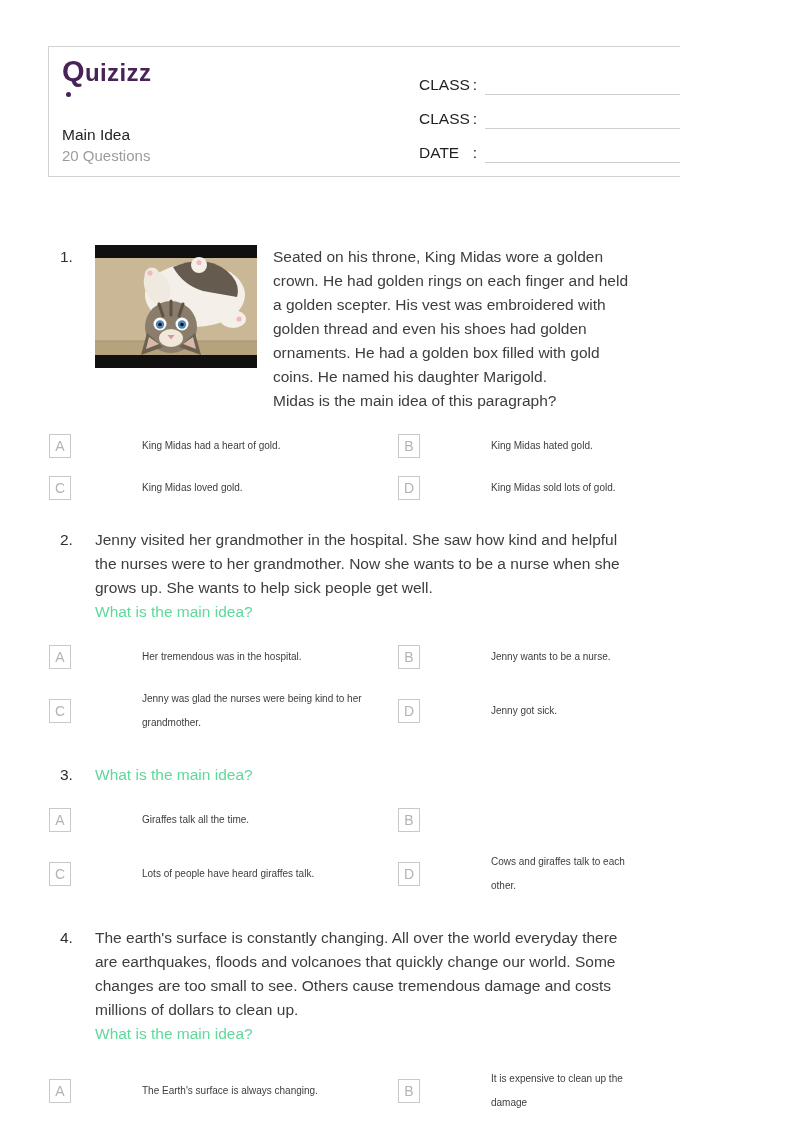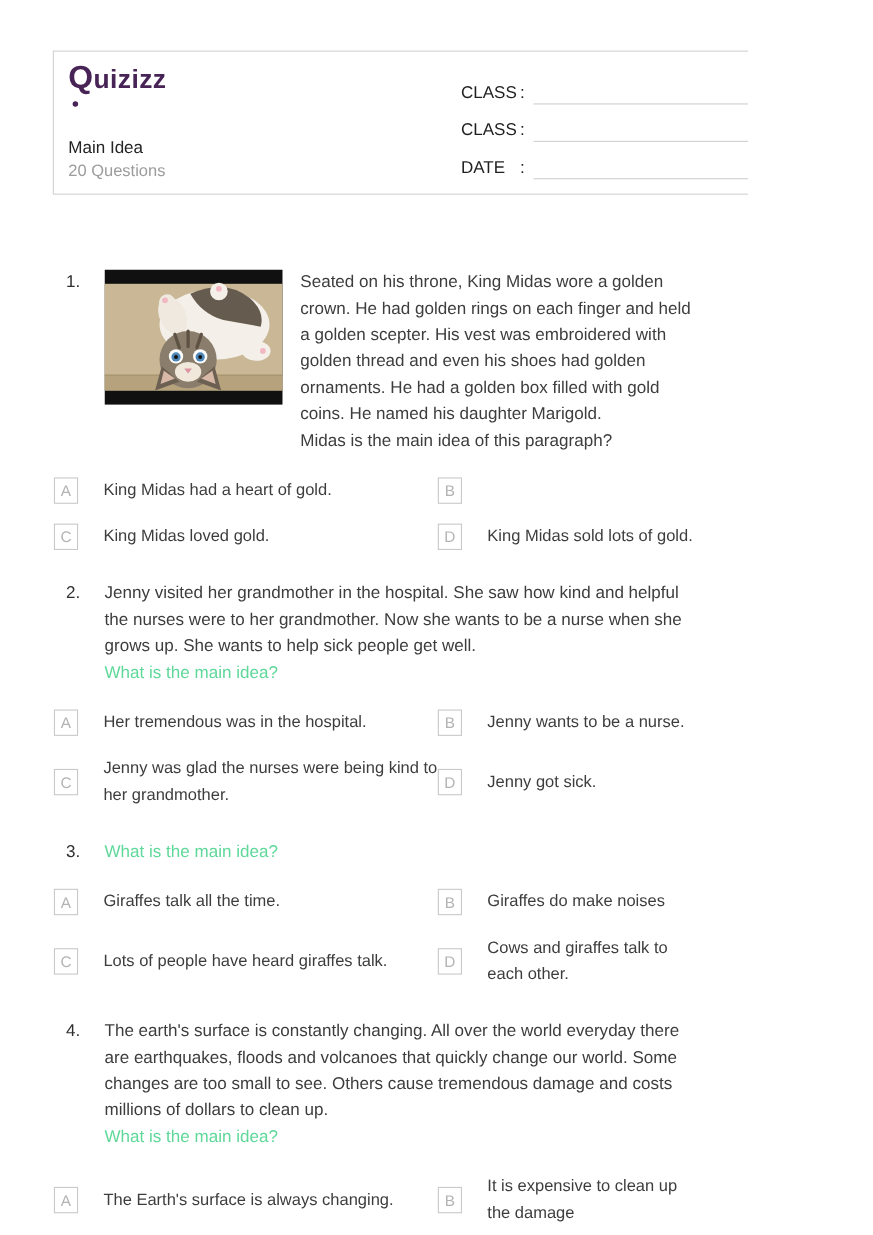--- a/index.html
+++ b/index.html
@@ -60,7 +60,7 @@
     font-size:14px; display:flex; align-items:center; justify-content:center;
     margin-right:23px; flex-shrink:0; background:#fff;
   }
-  .opt-text { font-size:15px; line-height:24px; color:#3d3d3d; }
+  .opt-text { font-size:10px; line-height:24px; color:#3d3d3d;margin-left:48px; }
 </style>
 </head>
 <body>

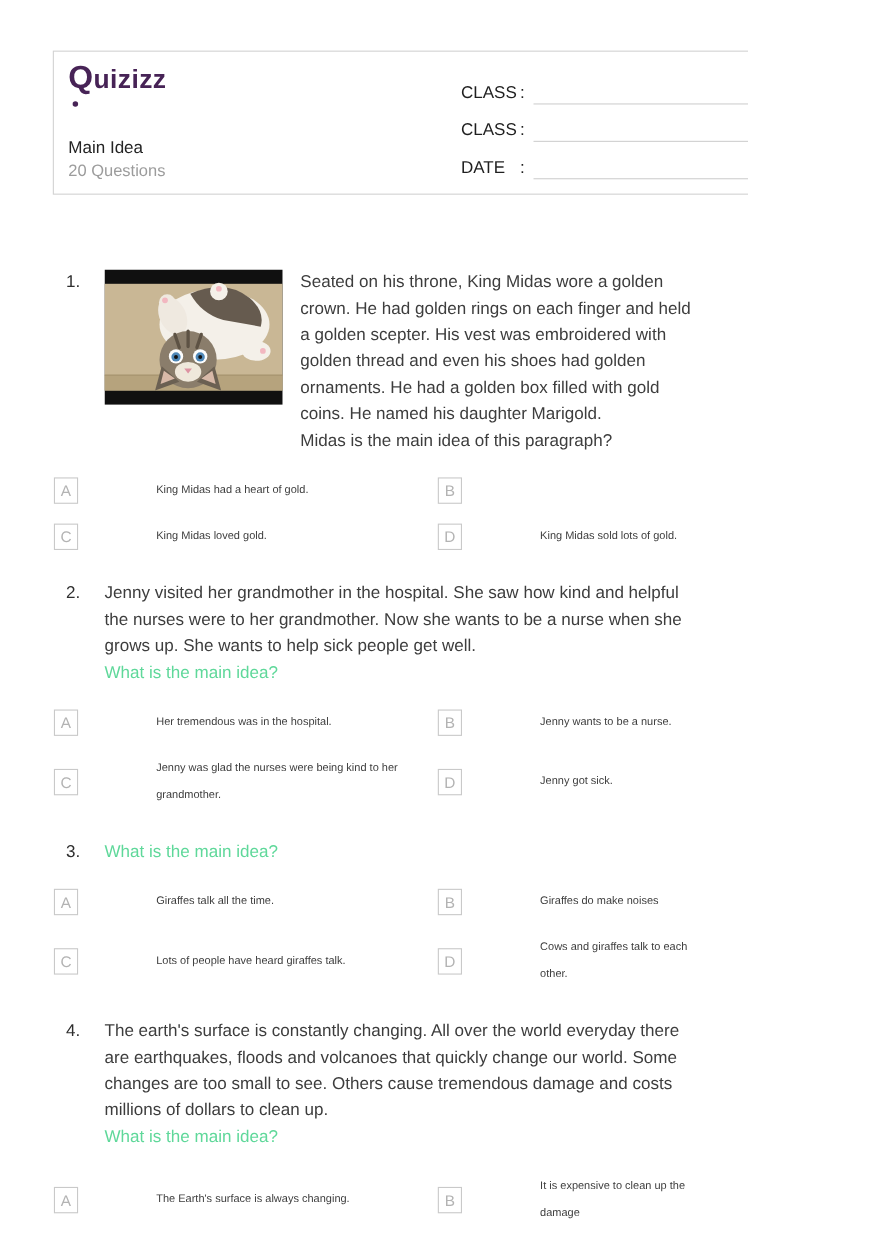--- a/index.html
+++ b/index.html
@@ -150,6 +150,7 @@
       </div>
       <div class="option">
         <span class="opt-letter">B</span>
+        <span class="opt-text">King Midas hated gold.</span>
       </div>
       <div class="option">
         <span class="opt-letter">C</span>

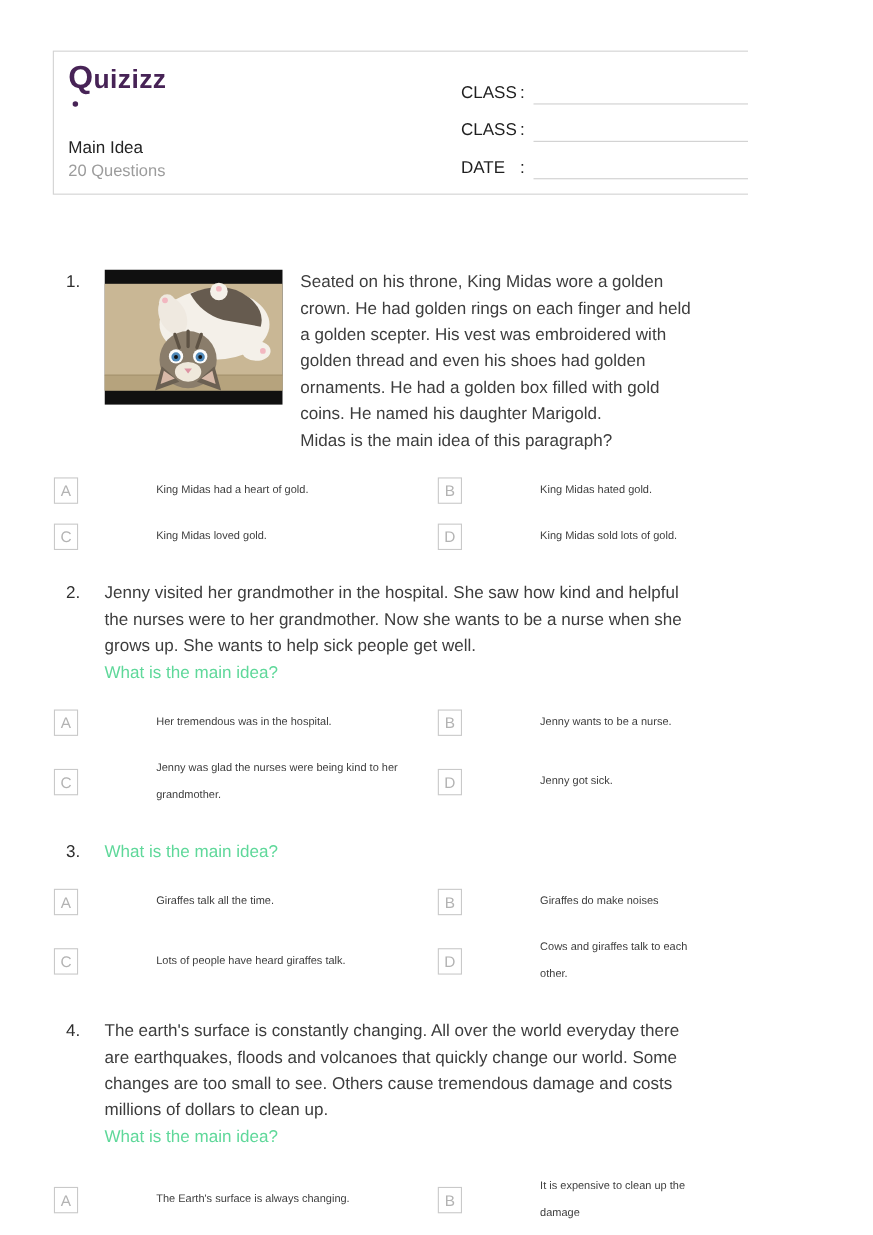--- a/index.html
+++ b/index.html
@@ -201,7 +201,6 @@
       </div>
       <div class="option">
         <span class="opt-letter">B</span>
-        <span class="opt-text">Giraffes do make noises</span>
       </div>
       <div class="option">
         <span class="opt-letter">C</span>

